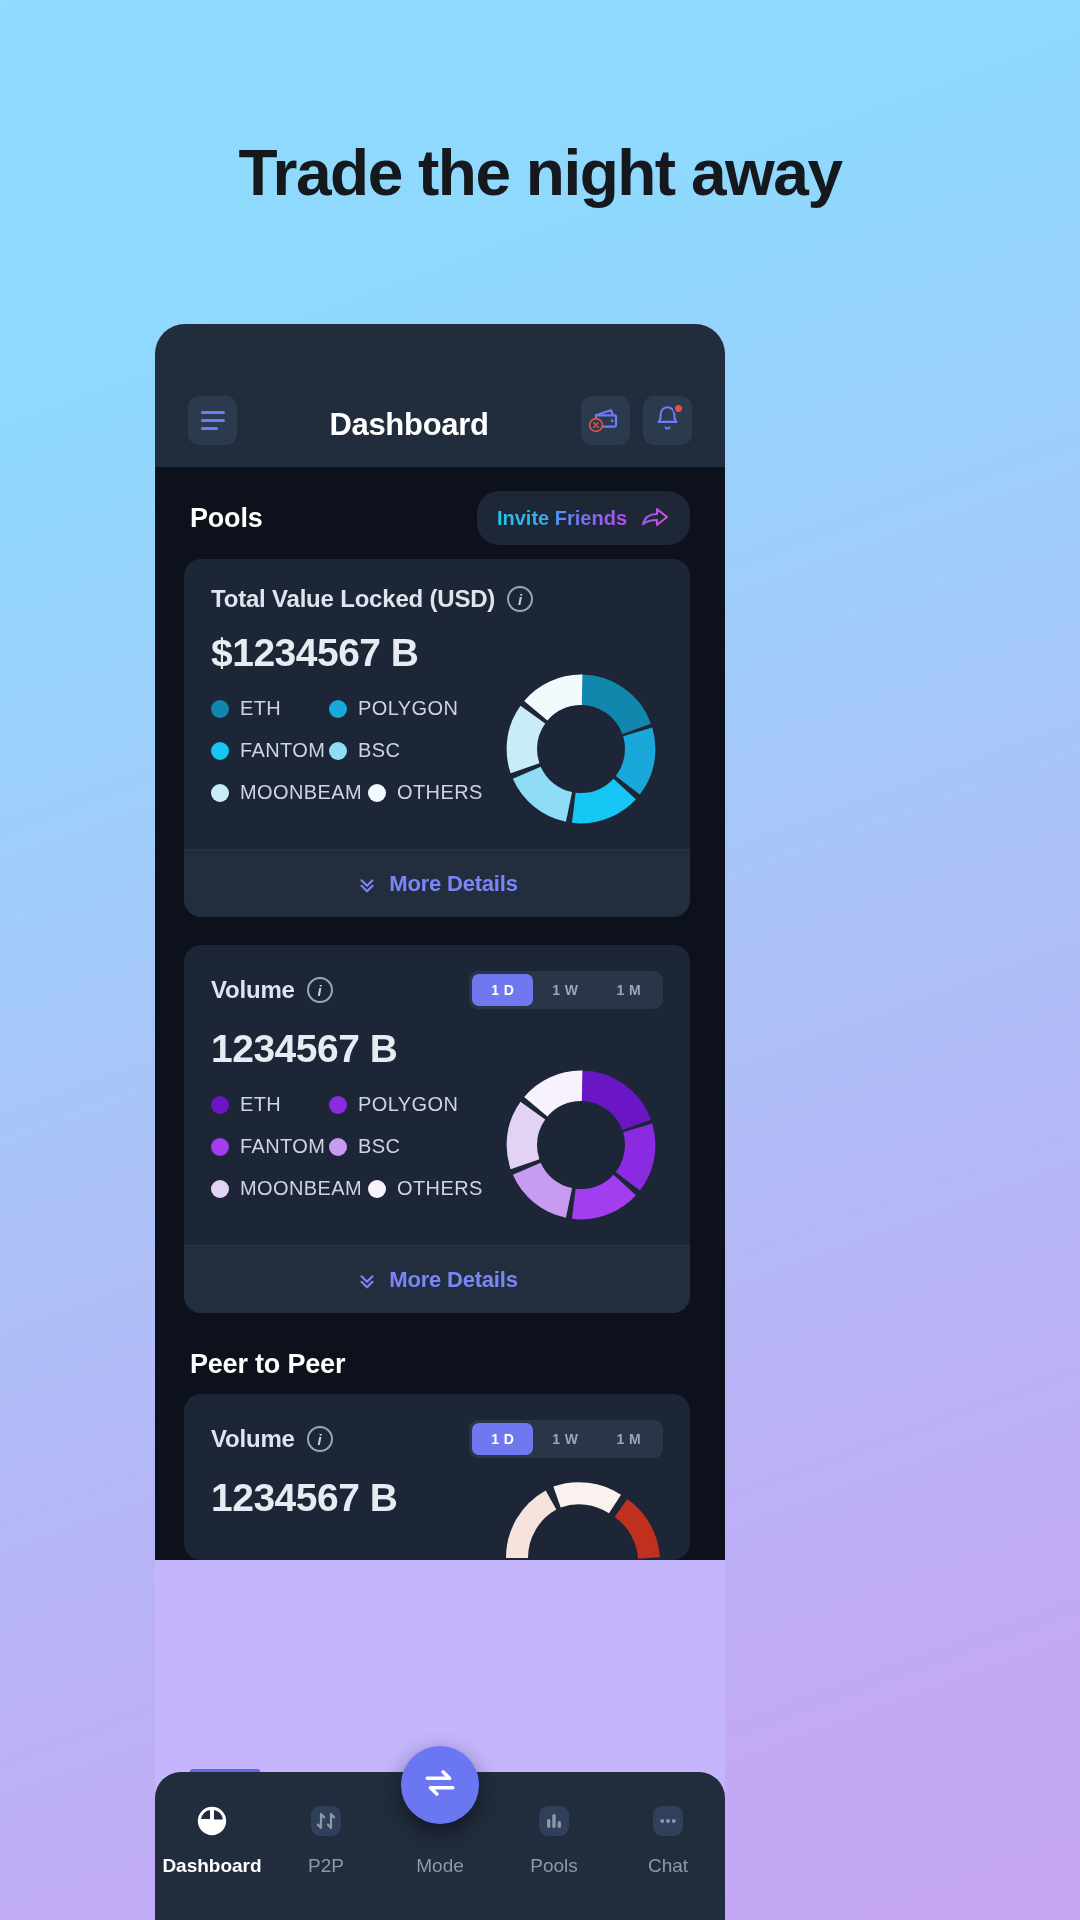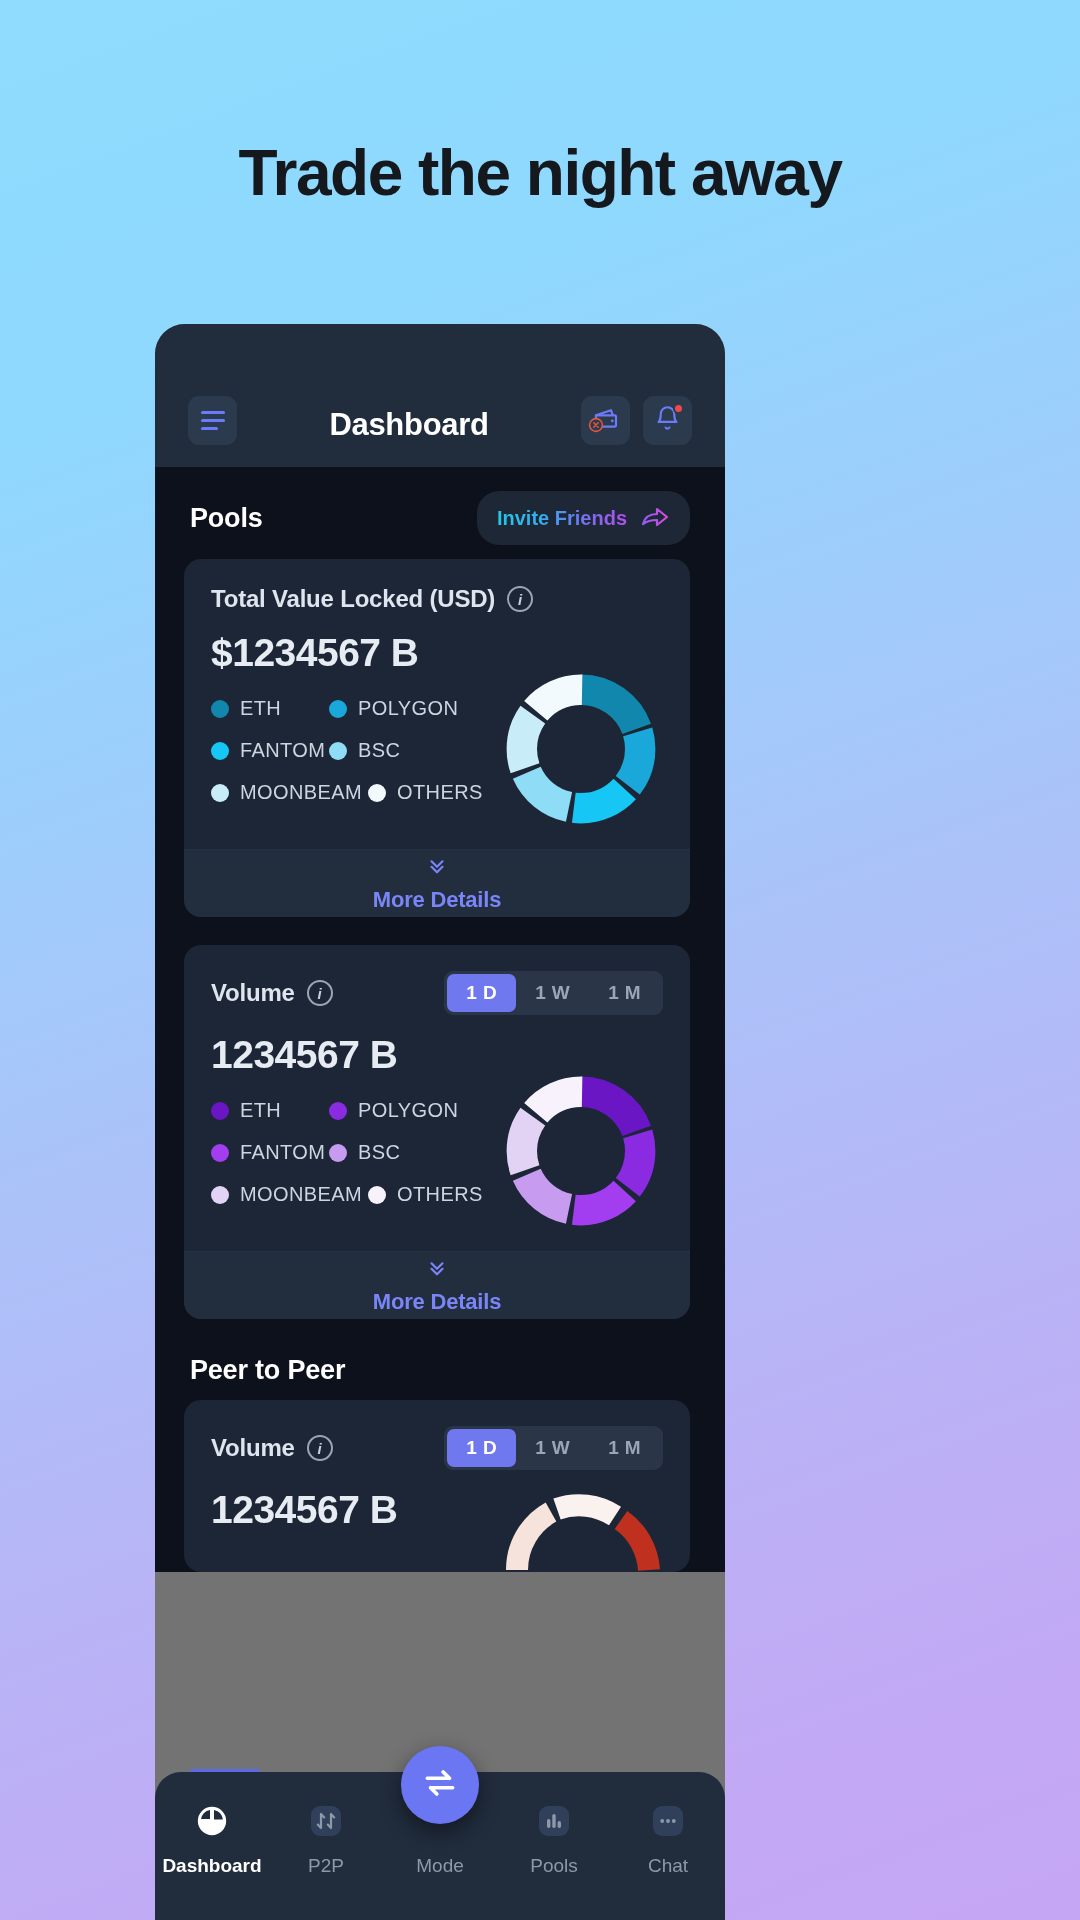--- a/index.html
+++ b/index.html
@@ -24,7 +24,7 @@
   .phone{
     position:absolute; left:155px; top:324px;
     width:570px; height:1596px;
-    background:#737373;
+    background:#c4b5fd;
     border-radius:30px 30px 0 0;
     overflow:hidden;
   }

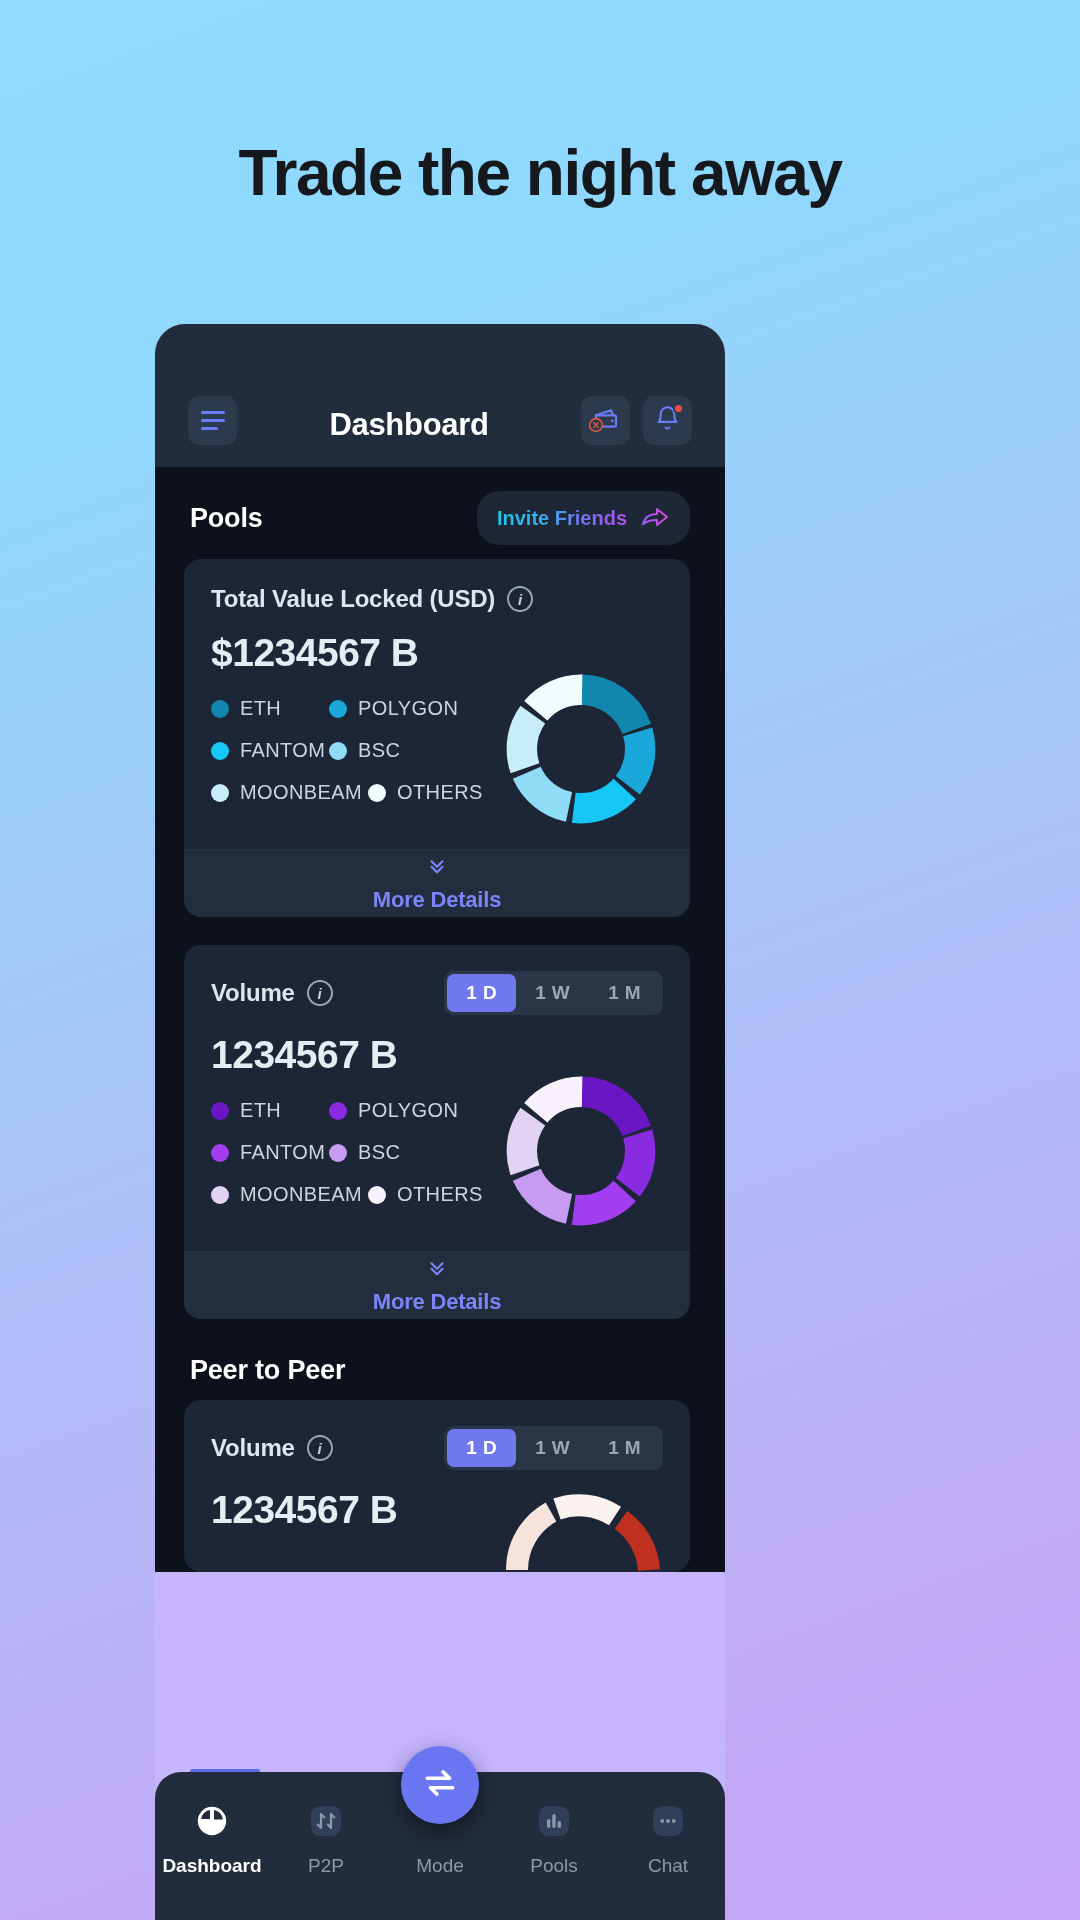--- a/index.html
+++ b/index.html
@@ -103,7 +103,7 @@
   .more{
     border-top:1px solid #273145;
     background:#222d3e;
-    height:68px; display:flex; align-items:center; justify-content:center; gap:11px;flex-direction:column;
+    height:68px; display:flex; align-items:center; justify-content:center; gap:11px;
   }
   .more-text{ color:#7a86f7; font-size:22px; font-weight:700; letter-spacing:-.2px;}
   .chev svg{display:block}

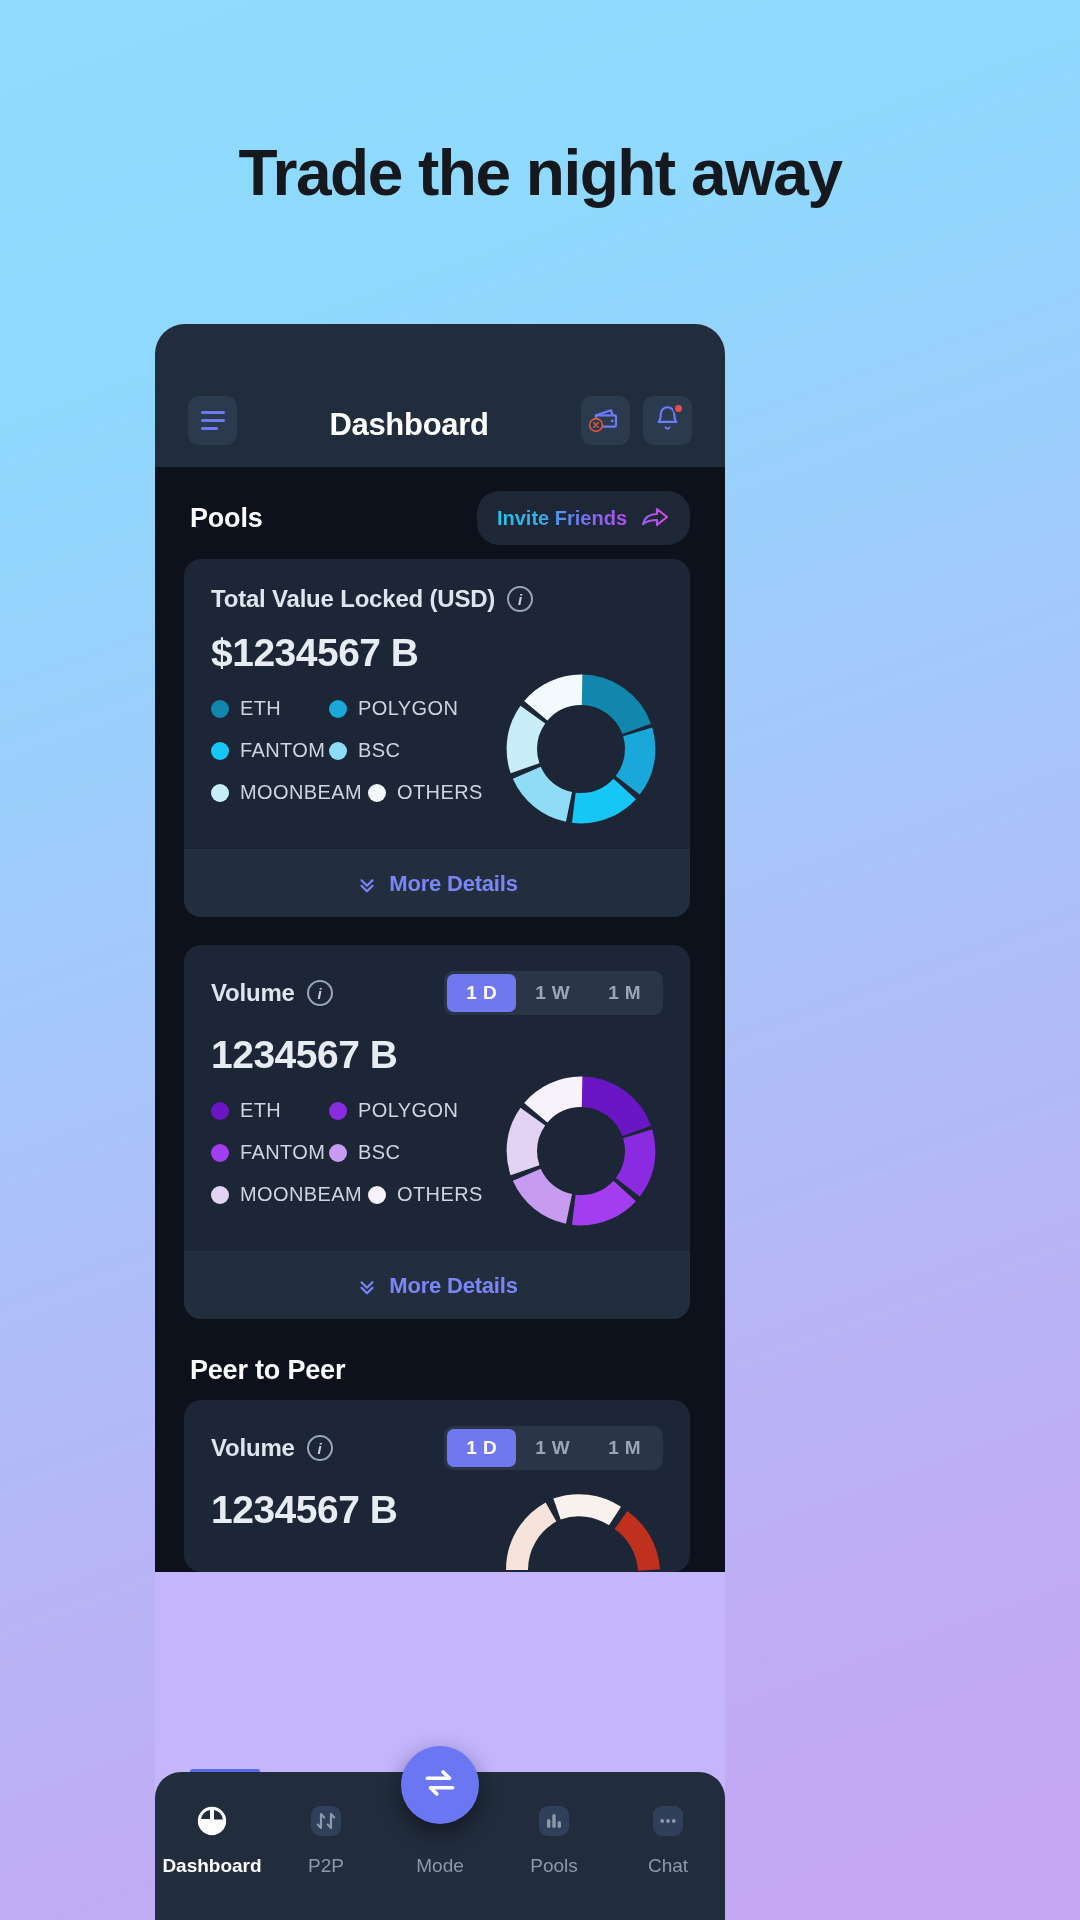--- a/index.html
+++ b/index.html
@@ -114,7 +114,7 @@
   }
   .toggle span{
     display:block; padding:8px 19px; border-radius:7px;
-    color:#9aa6b6; font-size:19px; font-weight:600; letter-spacing:.4px;
+    color:#9aa6b6; font-size:14px; font-weight:600; letter-spacing:.4px;
   }
   .toggle span.on{ background:#6f78ef; color:#fff; }
 

